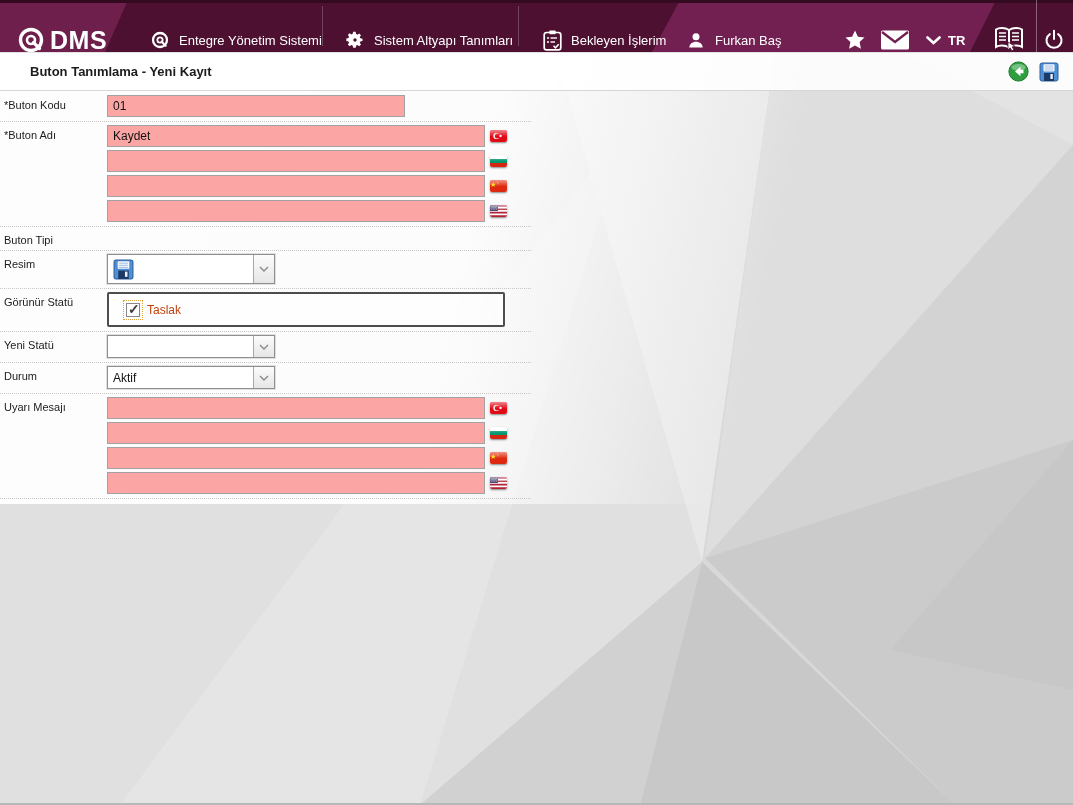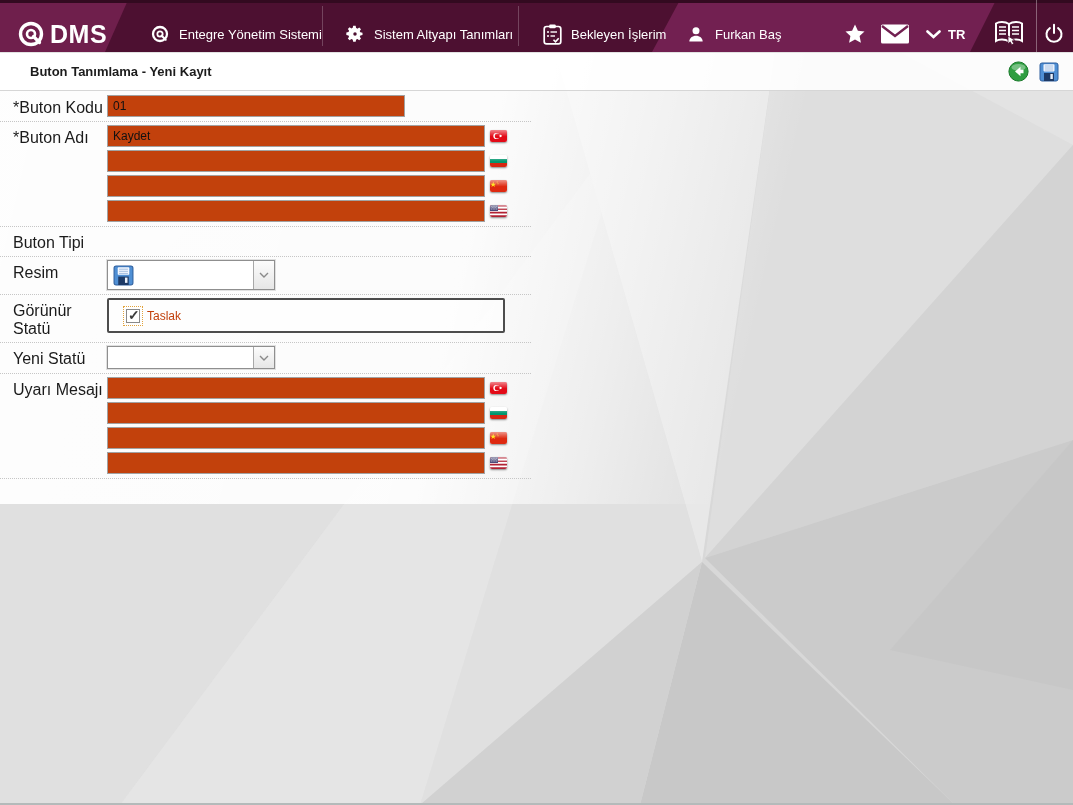--- a/index.html
+++ b/index.html
@@ -20,7 +20,7 @@
     clip-path:polygon(0 0,100% 0,calc(100% - 23px) 100%,0 100%); }
   .seg-user { left:652px; width:344px; background:#722051;
     clip-path:polygon(28px 0,100% 0,calc(100% - 26px) 100%,0 100%); }
-  .nav-el { position:absolute; top:8px; height:52px; display:flex; align-items:center; color:#fff; z-index:6; }
+  .nav-el { position:absolute; top:14px; height:52px; display:flex; align-items:center; color:#fff; z-index:6; }
   .nav-item { gap:9px; font-size:13px; cursor:pointer; }
   .nav-sep { position:absolute; top:6px; height:40px; width:1px; background:rgba(255,255,255,.22); z-index:6; }
   .logo-wrap { left:16px; gap:4px; cursor:pointer; }

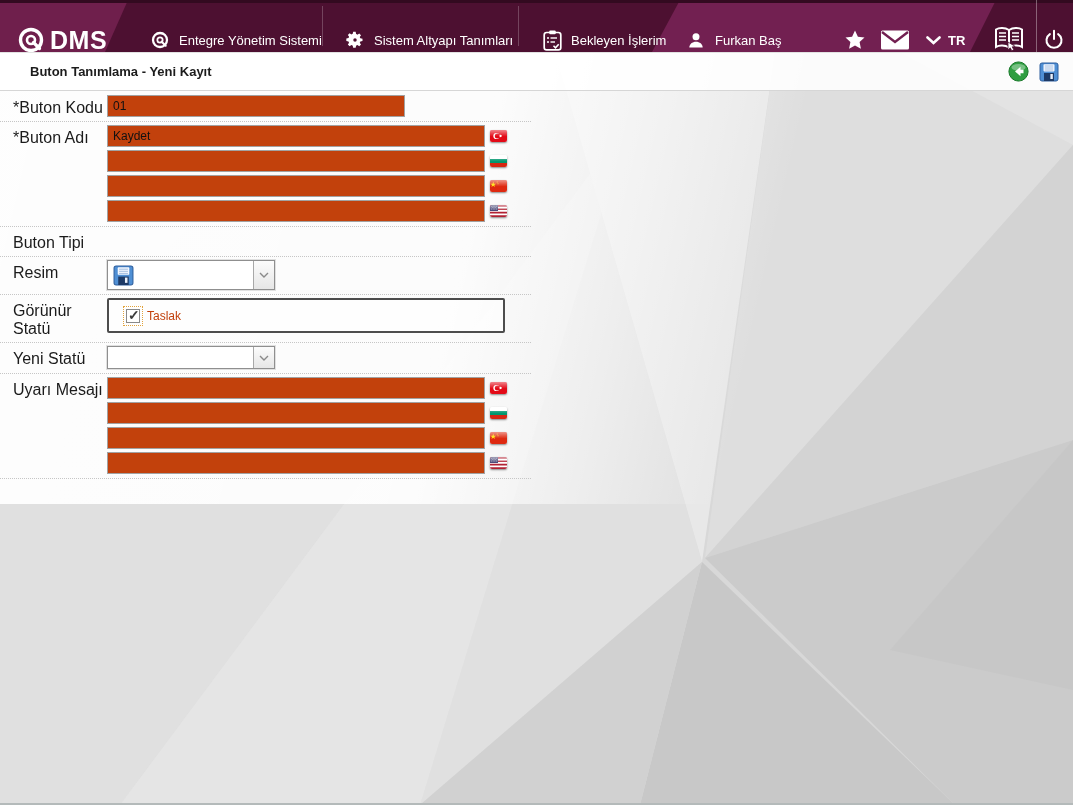--- a/index.html
+++ b/index.html
@@ -46,7 +46,7 @@
   
   .form { position:absolute; left:0; top:92px; width:531px; }
   .frow { display:flex; align-items:flex-start; border-bottom:1px dotted #c6c6c6; padding:3px 0 4px; }
-  .flabel { flex:0 0 107px; font-size:16px; color:#1b1b1b; padding:4px 2px 0 13px; }
+  .flabel { flex:0 0 107px; font-size:11px; color:#1b1b1b; padding:4px 2px 0 4px; }
   .fctl { width:400px; display:flex; flex-direction:column; gap:3px; }
   .inline { display:flex; align-items:center; gap:5px; }
   .tin { height:22px; width:398px; border:1px solid #a2a2a2; background:#c2410c;

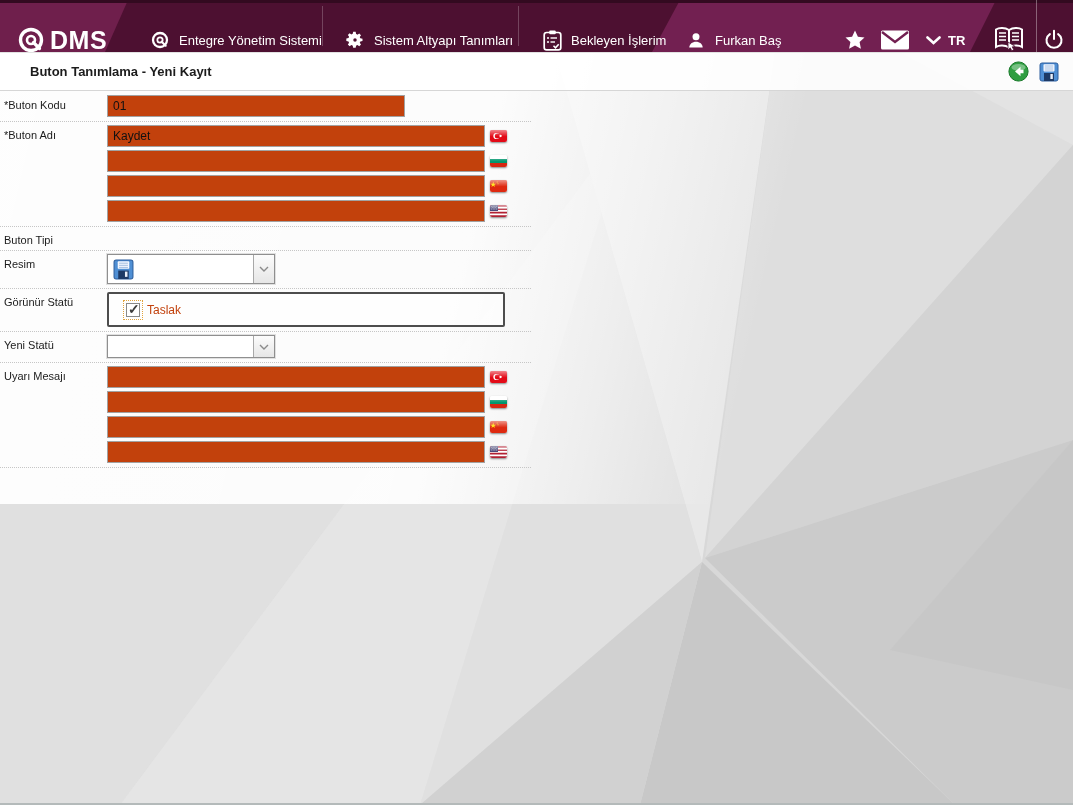--- a/index.html
+++ b/index.html
@@ -49,7 +49,7 @@
   .flabel { flex:0 0 107px; font-size:11px; color:#1b1b1b; padding:4px 2px 0 4px; }
   .fctl { width:400px; display:flex; flex-direction:column; gap:3px; }
   .inline { display:flex; align-items:center; gap:5px; }
-  .tin { height:22px; width:398px; border:1px solid #a2a2a2; background:#c2410c;
+  .tin { height:22px; width:398px; border:1px solid #a2a2a2; background:#fca5a5;
     font:12px "Liberation Sans", sans-serif; color:#111; padding:0 5px; }
   .tin.short { width:298px; }
   .combo { width:168px; height:23px; background:#fff; border:1px solid #8f8f8f;

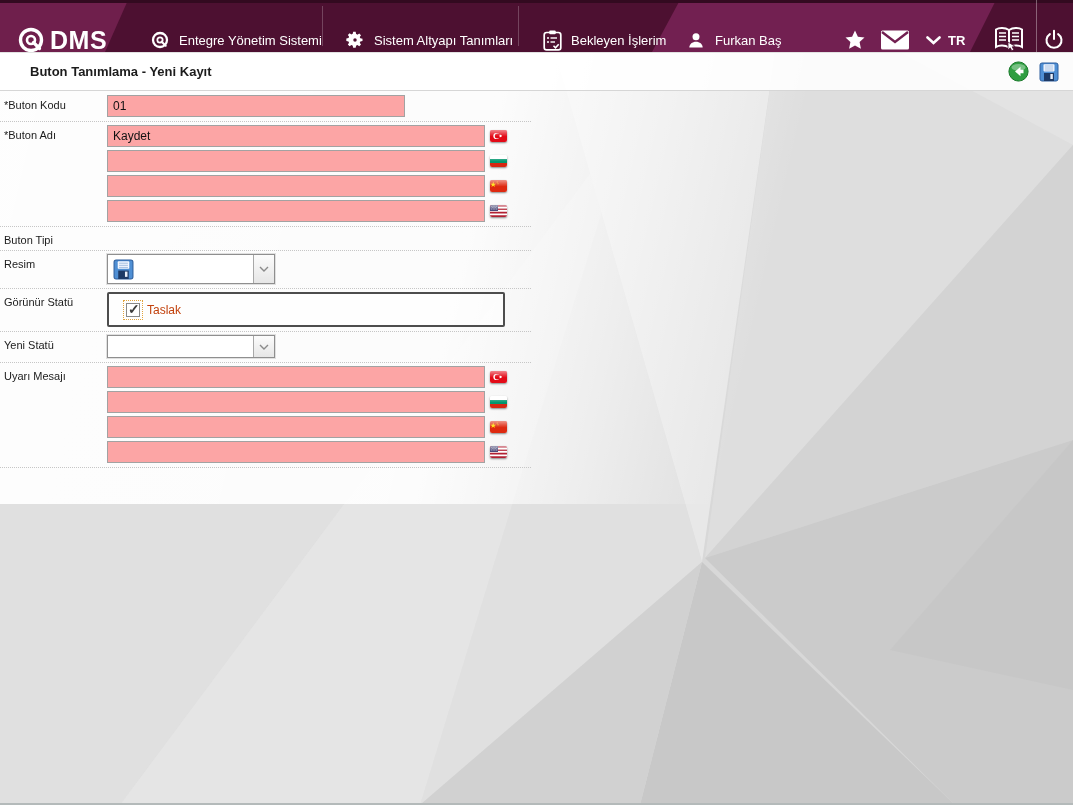--- a/index.html
+++ b/index.html
@@ -355,6 +355,19 @@
     </div>
   </div>
 
+  <div class="frow">
+    <div class="flabel">Durum</div>
+    <div class="fctl">
+      <div class="combo">
+        <span class="ctxt">Aktif</span>
+        <span class="cbtn">
+          <svg width="10" height="6" viewBox="0 0 10 6">
+              <path d="M1 1 L5 5 L9 1" fill="none" stroke="#8a8a8a" stroke-width="1.4"></path>
+            </svg>
+        </span>
+      </div>
+    </div>
+  </div>
 
   <div class="frow">
     <div class="flabel">Uyarı Mesajı</div>

